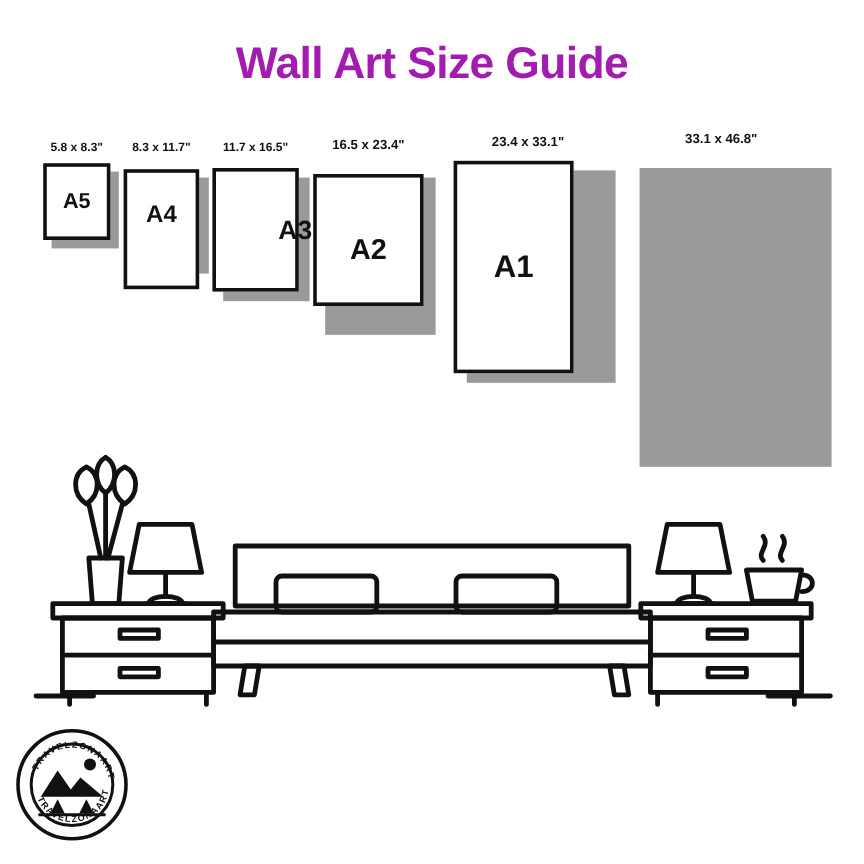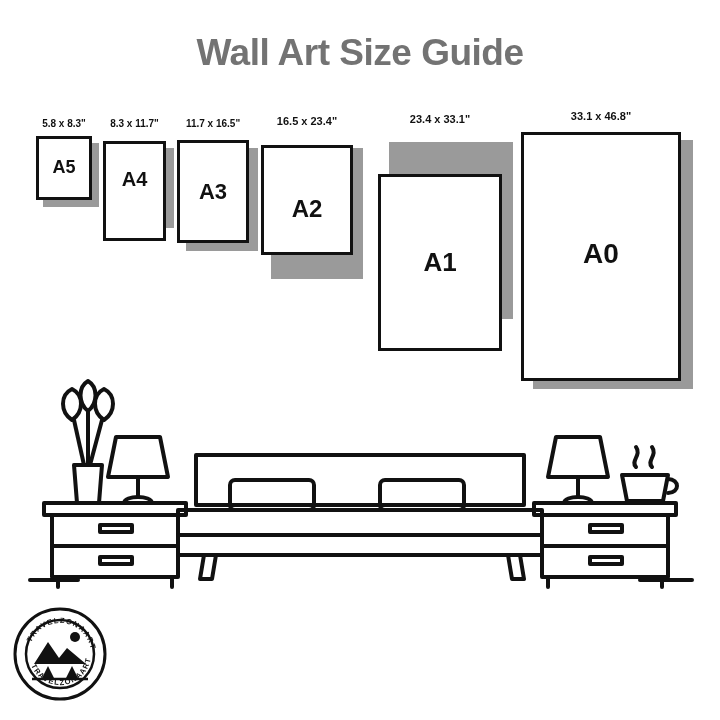--- a/index.html
+++ b/index.html
@@ -31,7 +31,7 @@
     font-size: 37px;
     font-weight: 700;
     letter-spacing: -0.5px;
-    color: #737373;
+    color: #a21caf;
   }
 
   

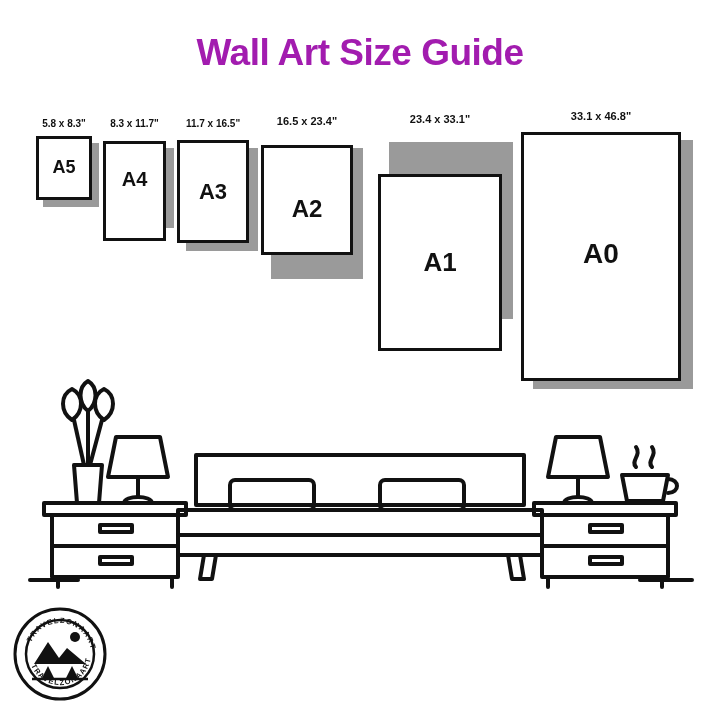--- a/index.html
+++ b/index.html
@@ -131,7 +131,7 @@
       <div class="frame-label" style="top:8px; font-size:10px;">11.7 x 16.5"</div>
       <div class="frame-shadow" style="top:38px; left:9px; width:72px; height:103px;"></div>
       <div class="frame-box" style="top:30px; width:72px; height:103px;">
-        <div class="frame-name" style="top:36px; font-size:22px;">A3</div>
+        <div class="frame-name" style="top:36px; font-size:22px;padding-left:33px;">A3</div>
       </div>
     </div>
 

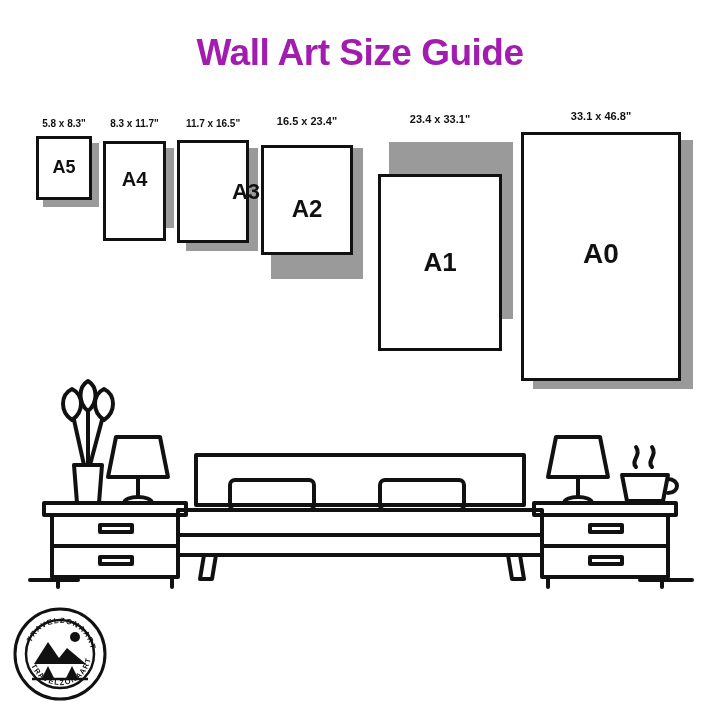--- a/index.html
+++ b/index.html
@@ -146,7 +146,7 @@
     <div class="frame-wrap" style="left:378px; top:0px; width:124px; height:290px;">
       <div class="frame-label" style="top:3px; font-size:11px;">23.4 x 33.1"</div>
       <div class="frame-shadow" style="top:32px; left:11px; width:124px; height:177px;"></div>
-      <div class="frame-box" style="top:24px; width:124px; height:177px;margin-top:40px;">
+      <div class="frame-box" style="top:24px; width:100px; height:177px;">
         <div class="frame-name" style="top:70px; font-size:26px;">A1</div>
       </div>
     </div>

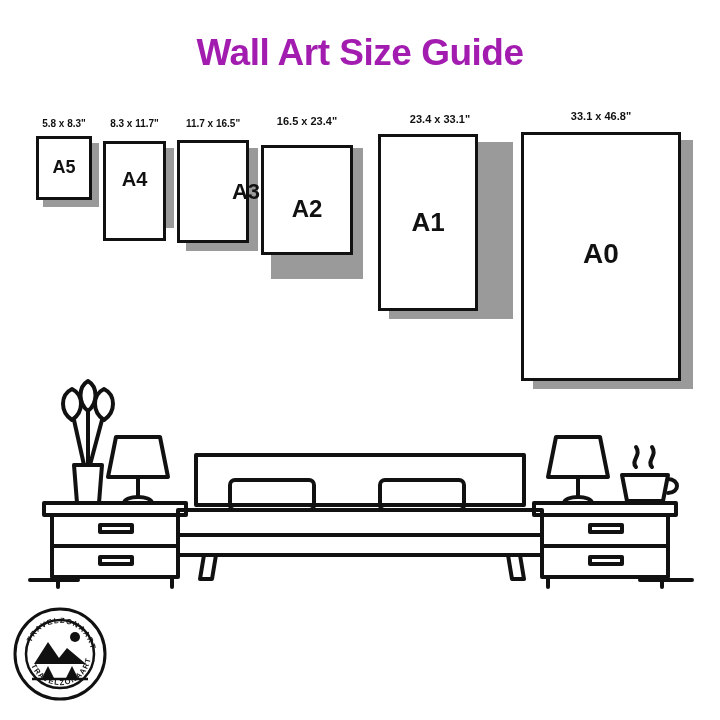--- a/index.html
+++ b/index.html
@@ -154,9 +154,6 @@
     <div class="frame-wrap" style="left:521px; top:0px; width:160px; height:290px;">
       <div class="frame-label" style="top:0px; font-size:11px;">33.1 x 46.8"</div>
       <div class="frame-shadow" style="top:30px; left:12px; width:160px; height:249px;"></div>
-      <div class="frame-box" style="top:22px; width:160px; height:249px;">
-        <div class="frame-name" style="top:103px; font-size:28px;">A0</div>
-      </div>
     </div>
 
   </div>

